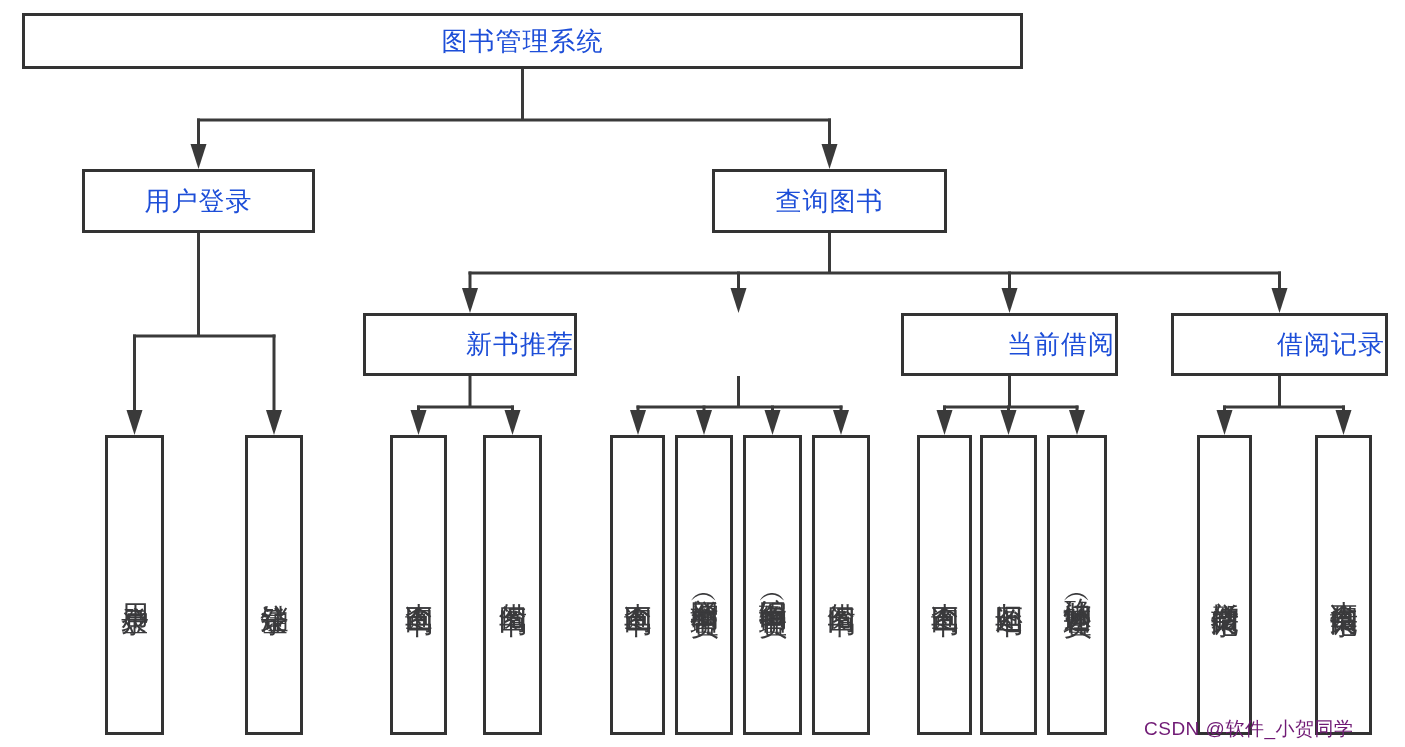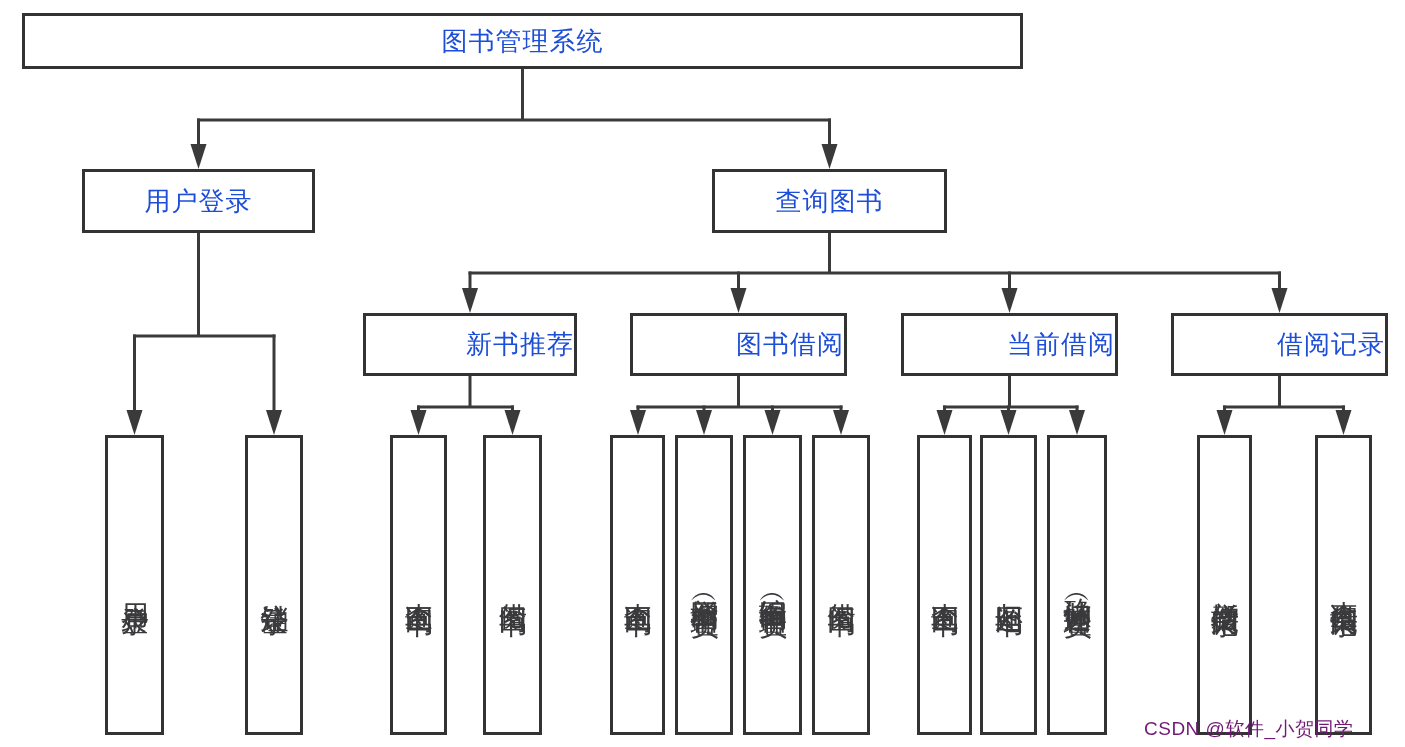--- a/index.html
+++ b/index.html
@@ -165,9 +165,6 @@
   <div class="box cat c1">
     <span class="hlabel">新书推荐</span>
   </div>
-  <div class="box cat c2">
-    <span class="hlabel">图书借阅</span>
-  </div>
   <div class="box cat c4">
     <span class="hlabel">借阅记录</span>
   </div>

